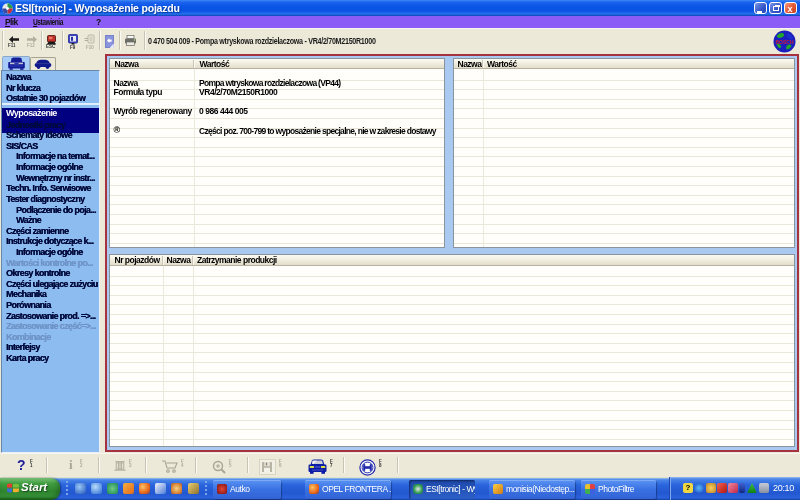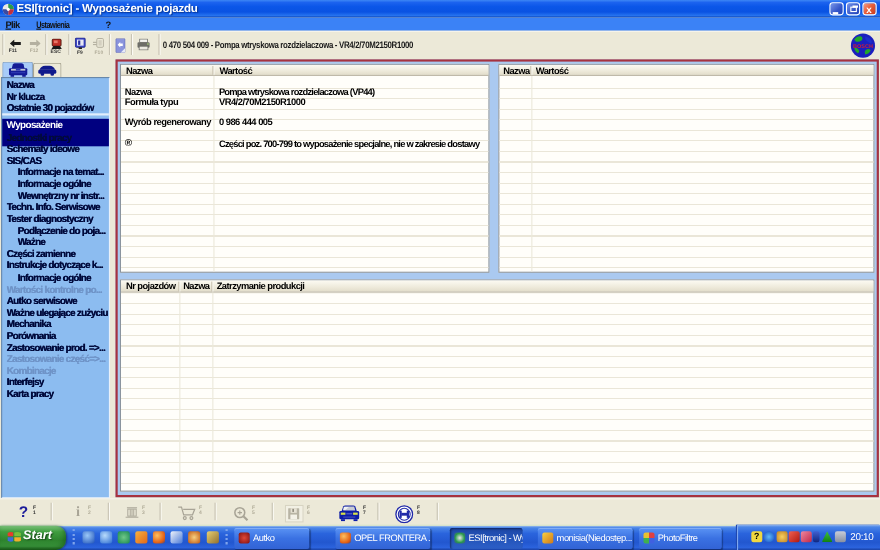--- a/index.html
+++ b/index.html
@@ -17,7 +17,7 @@
 #btncls { left:784px; background:linear-gradient(135deg,#f2a088 0%,#e8603c 45%,#c83a18 100%); }
 .winbtn span { position:absolute; color:#fff; font-weight:bold; }
 
-#menubar { left:0; top:16px; width:800px; height:12px; background:#3b82f6; }
+#menubar { left:0; top:16px; width:800px; height:12px; background:#8b5cf6; }
 #menubar span { position:absolute; display:inline-block; top:0px; font-size:8.5px; font-weight:bold; color:#111; line-height:12px; letter-spacing:-0.6px; }
 
 #toolbar { left:0; top:28px; width:800px; height:26px; background:#ece9d8; border-top:1px solid #f8f6ee; }

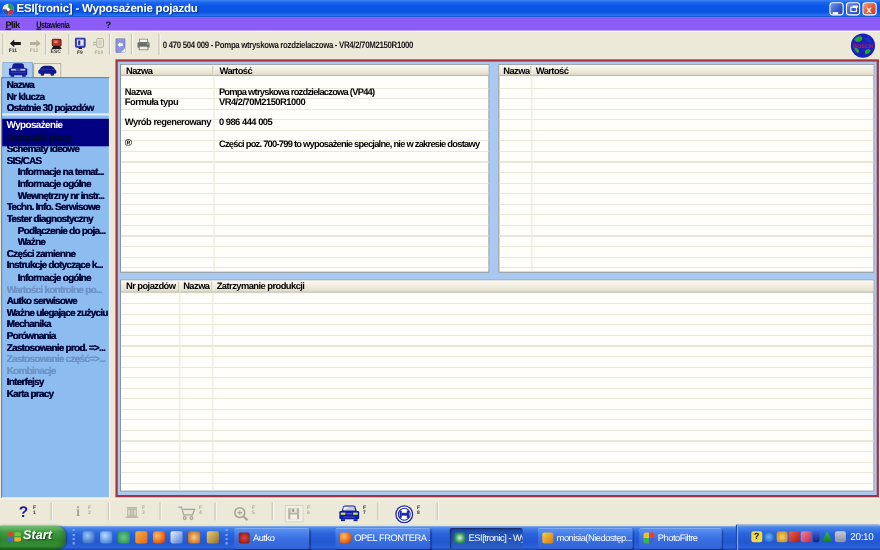--- a/index.html
+++ b/index.html
@@ -211,7 +211,7 @@
   <span class="sitem" style="top:165px">Instrukcje dotyczące k...</span>
   <span class="sitem sind" style="top:176px">Informacje ogólne</span>
   <span class="sitem sgray" style="top:186.5px">Wartości kontrolne po...</span>
-  <span class="sitem" style="top:197px">Autko serwisowe</span>
+  <span class="sitem" style="top:197px">Okresy kontrolne</span>
   <span class="sitem" style="top:207.5px">Ważne ulegające zużyciu</span>
   <span class="sitem" style="top:218px">Mechanika</span>
   <span class="sitem" style="top:229px">Porównania</span>

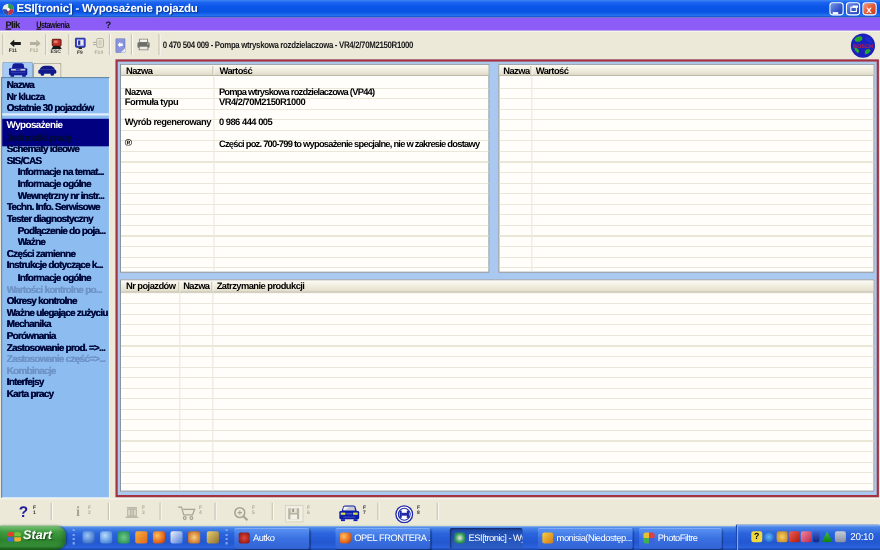--- a/index.html
+++ b/index.html
@@ -212,7 +212,7 @@
   <span class="sitem sind" style="top:176px">Informacje ogólne</span>
   <span class="sitem sgray" style="top:186.5px">Wartości kontrolne po...</span>
   <span class="sitem" style="top:197px">Okresy kontrolne</span>
-  <span class="sitem" style="top:207.5px">Ważne ulegające zużyciu</span>
+  <span class="sitem" style="top:207.5px">Części ulegające zużyciu</span>
   <span class="sitem" style="top:218px">Mechanika</span>
   <span class="sitem" style="top:229px">Porównania</span>
   <span class="sitem" style="top:239.5px">Zastosowanie prod. =&gt;...</span>

